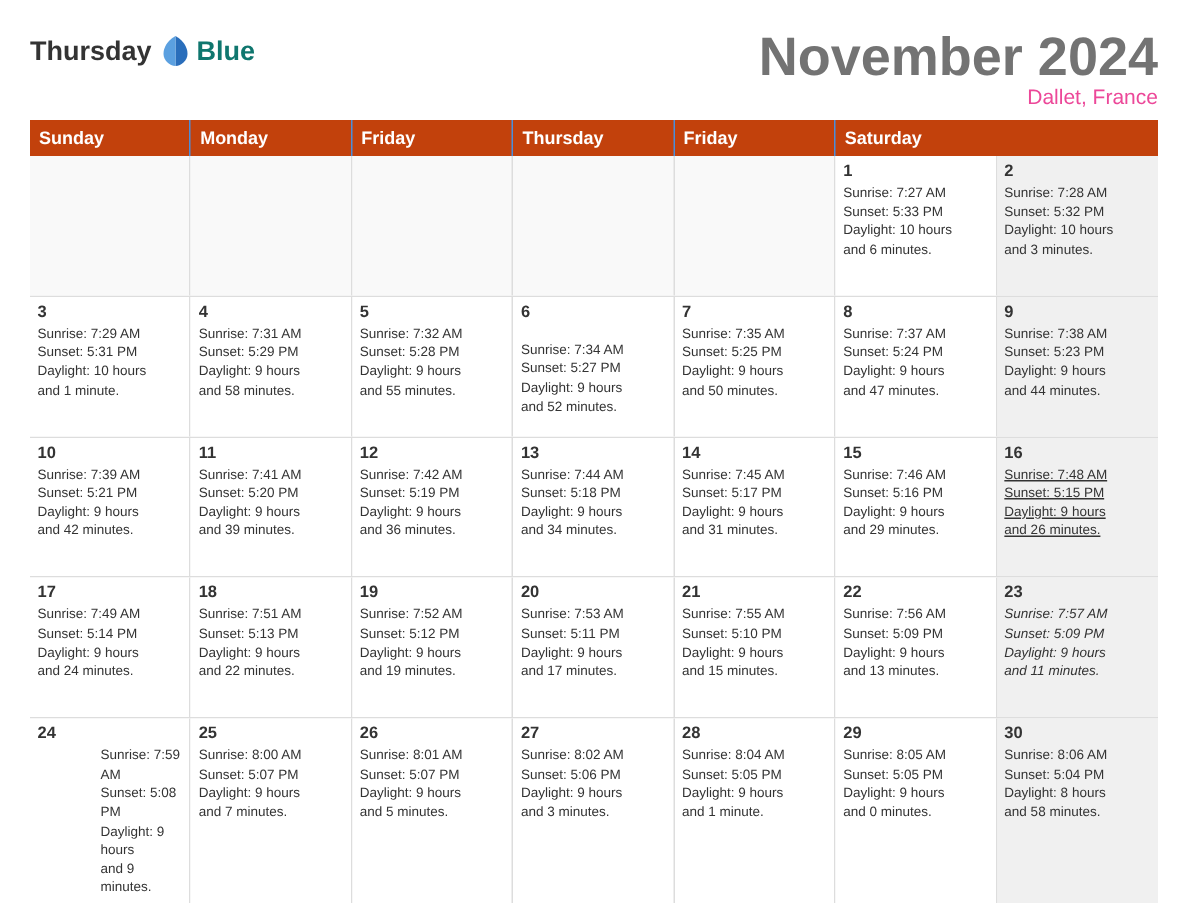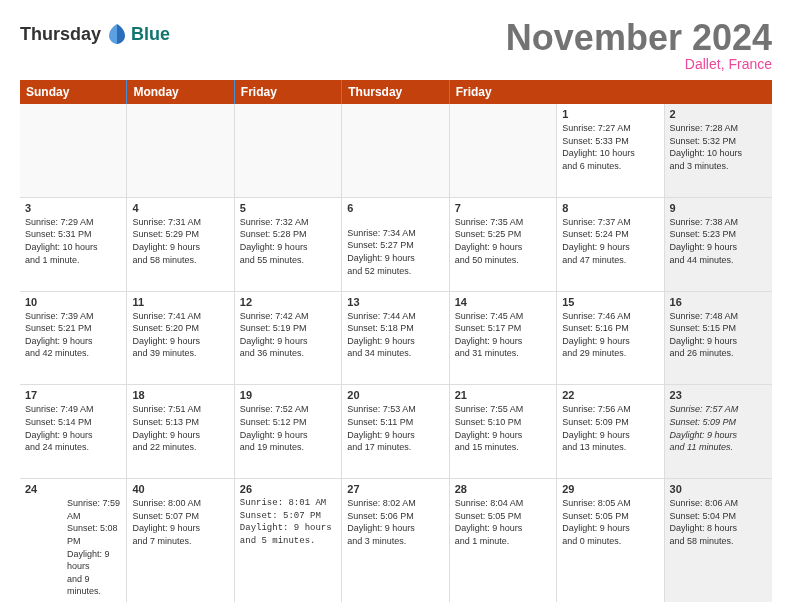--- a/index.html
+++ b/index.html
@@ -123,6 +123,7 @@
       <div class="cal-header-cell">Friday</div>
       <div class="cal-header-cell">Thursday</div>
       <div class="cal-header-cell">Friday</div>
+      <div class="cal-header-cell">Saturday</div>
     </div>
     <div class="cal-body" id="cal-body">
     <div class="cal-row">

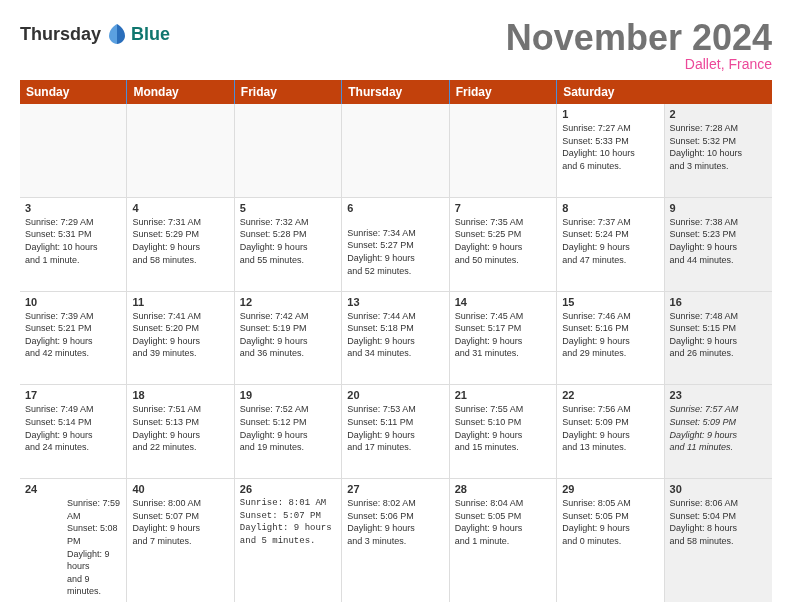--- a/index.html
+++ b/index.html
@@ -243,7 +243,7 @@
           </div>
           <div class="cal-cell shaded">
             <div class="day-num">16</div>
-            <div class="cell-info" style="white-space: pre-line;">Sunrise: 7:48 AM
+            <div class="cell-info" style="white-space: pre-line; text-decoration: underline;">Sunrise: 7:48 AM
 Sunset: 5:15 PM
 Daylight: 9 hours
 and 26 minutes.</div>

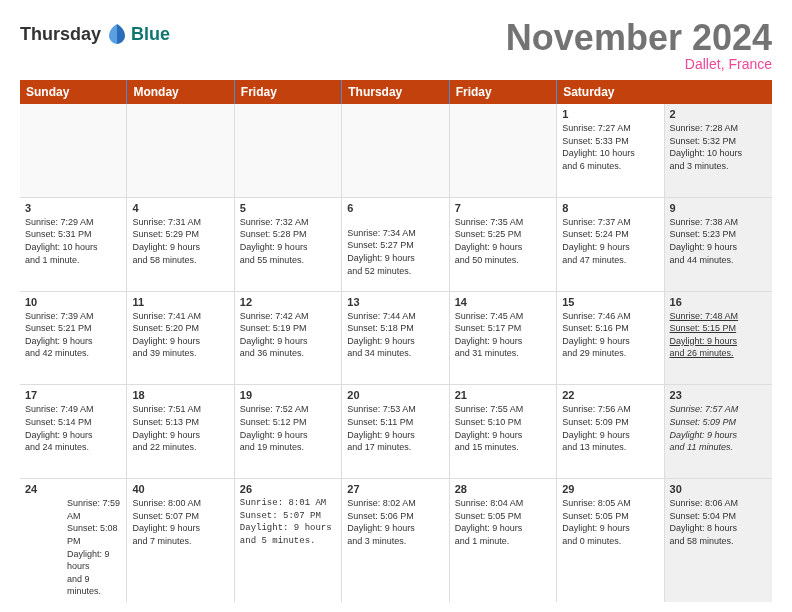--- a/index.html
+++ b/index.html
@@ -309,7 +309,7 @@
 and 9 minutes.</div>
           </div>
           <div class="cal-cell">
-            <div class="day-num">40</div>
+            <div class="day-num">25</div>
             <div class="cell-info" style="white-space: pre-line;">Sunrise: 8:00 AM
 Sunset: 5:07 PM
 Daylight: 9 hours

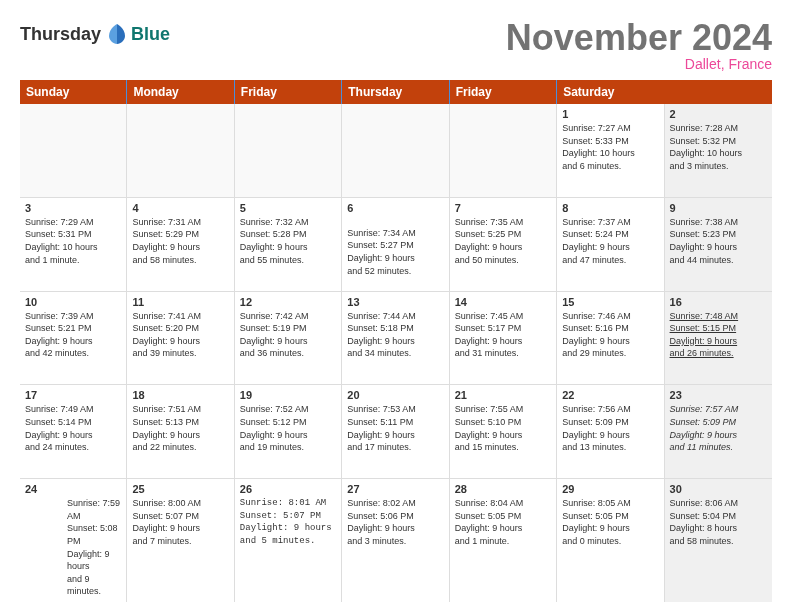--- a/index.html
+++ b/index.html
@@ -317,7 +317,7 @@
           </div>
           <div class="cal-cell">
             <div class="day-num">26</div>
-            <div class="cell-info" style="white-space: pre-line; font-family: Liberation Mono, monospace;">Sunrise: 8:01 AM
+            <div class="cell-info" style="white-space: pre-line;">Sunrise: 8:01 AM
 Sunset: 5:07 PM
 Daylight: 9 hours
 and 5 minutes.</div>

